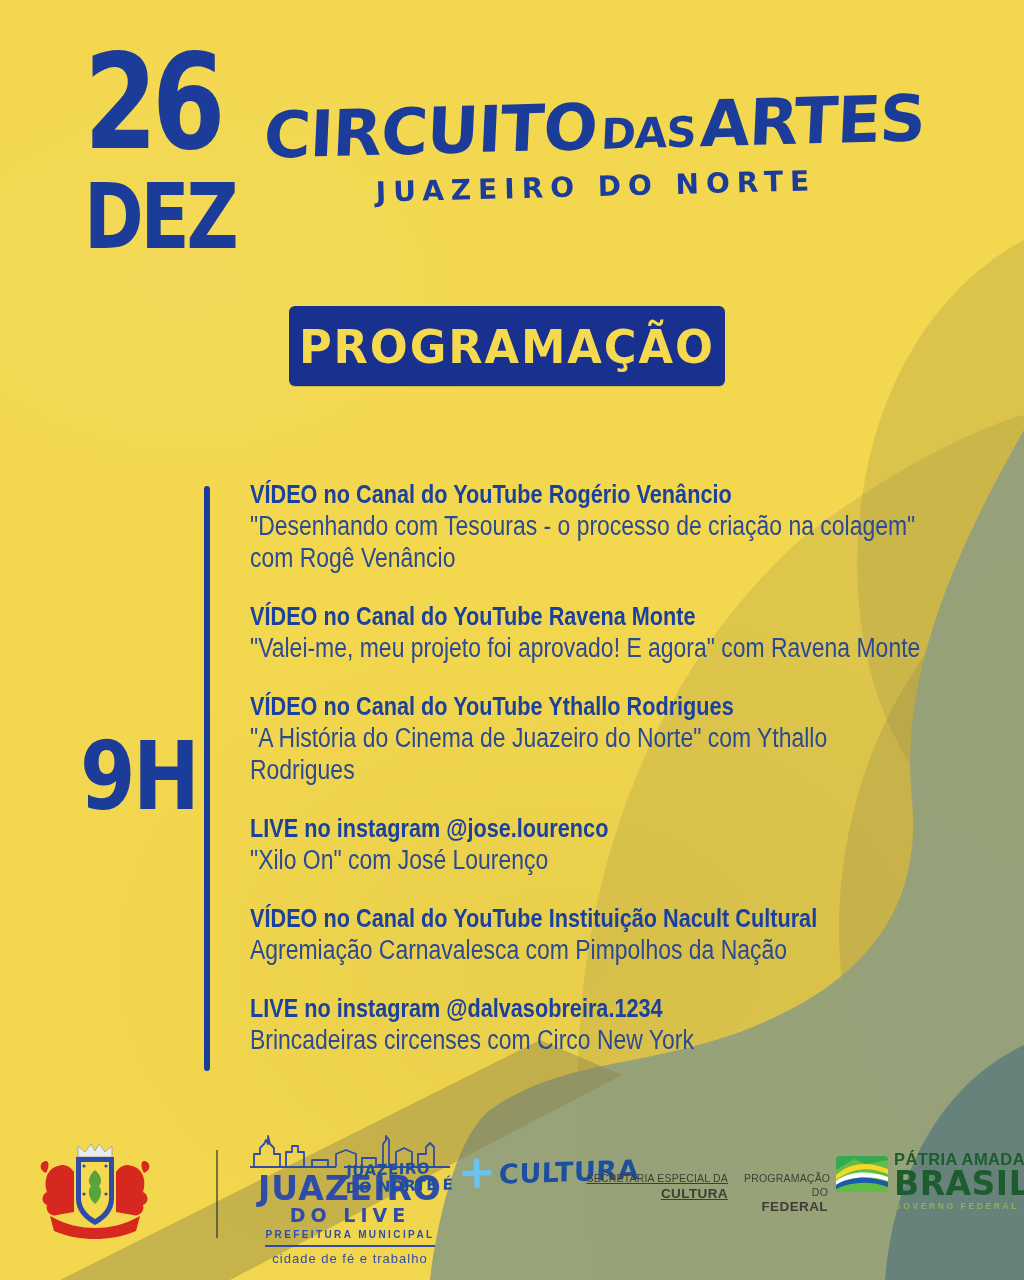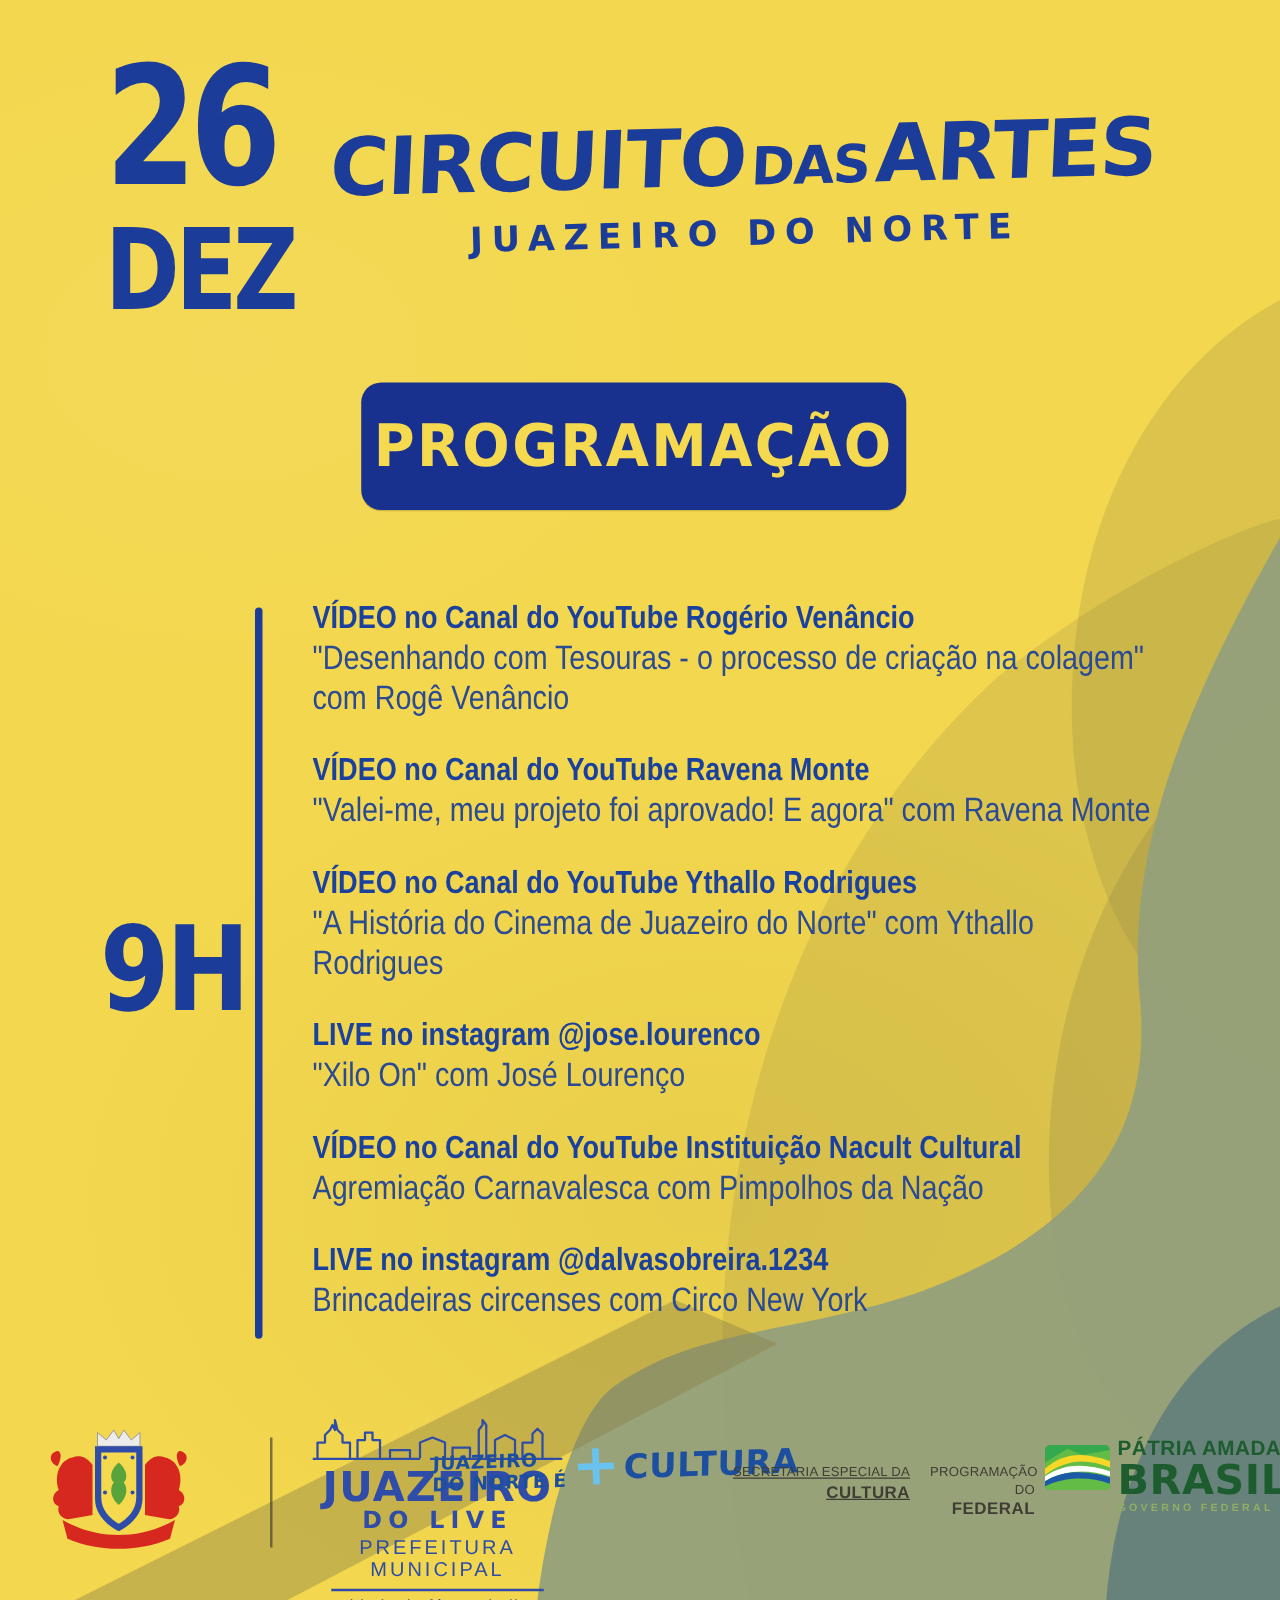--- a/index.html
+++ b/index.html
@@ -28,8 +28,8 @@
   .subtitle { font-family:"DejaVu Sans", sans-serif; font-weight:700; font-size:28px; letter-spacing:7px; margin-top:6px; }
 
   
-  .prog-btn { position:absolute; left:289px; top:306px; width:436px; height:102px;
-    background:#18318f; border-radius:16px; display:flex; align-items:center; justify-content:center;
+  .prog-btn { position:absolute; left:289px; top:306px; width:436px; height:80px;
+    background:#18318f; border-radius:6px; display:flex; align-items:center; justify-content:center;
     box-shadow:0 1px 0 rgba(0,0,0,0.15); }
   .prog-btn span { color:#f5d94f; font-family:"DejaVu Sans", sans-serif; font-weight:700; font-size:47px; letter-spacing:2px; transform:scaleX(0.95); }
 

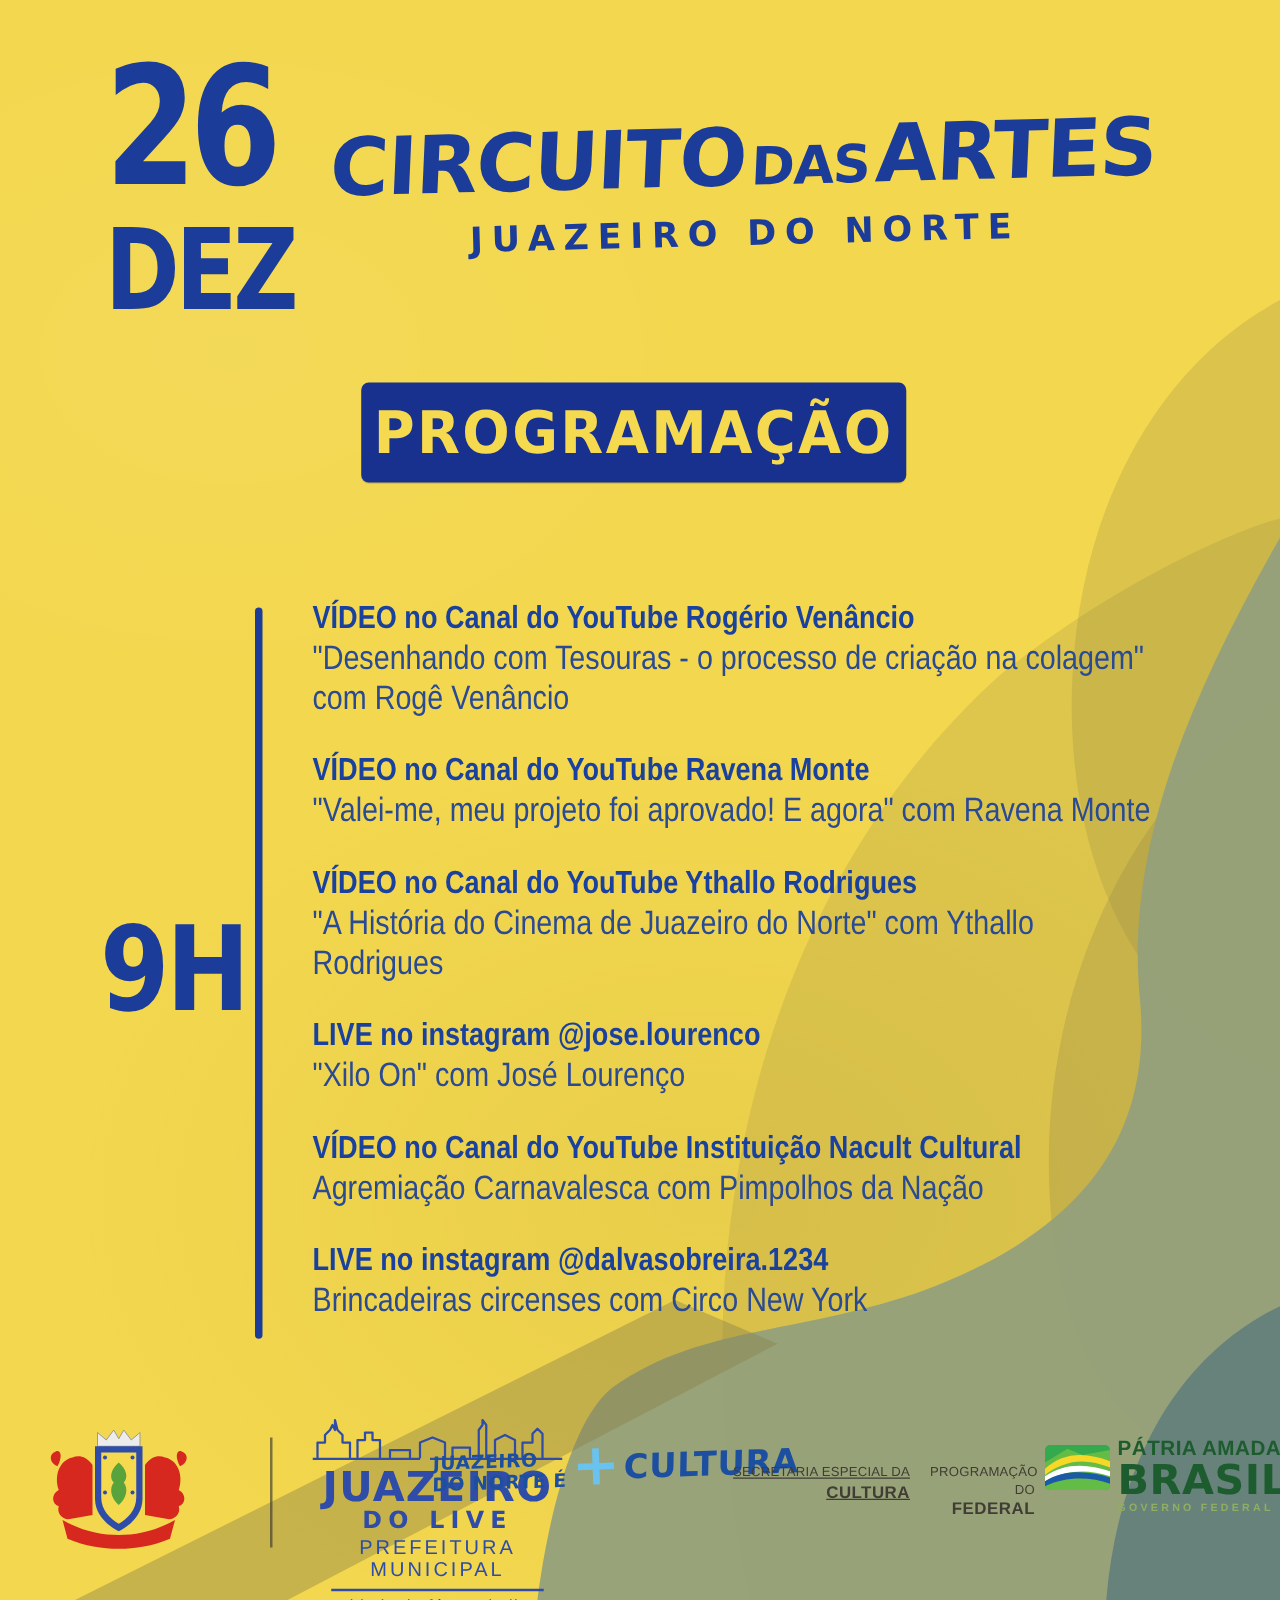--- a/index.html
+++ b/index.html
@@ -49,7 +49,7 @@
   .city-logo { position:absolute; left:238px; top:1134px; width:224px; text-align:center; color:#2f4da8; }
   .city-logo .name { font-family:"DejaVu Sans", sans-serif; font-weight:700; font-size:33px; letter-spacing:1px; line-height:1.0; }
   .city-logo .sub  { font-family:"DejaVu Sans", sans-serif; font-weight:700; font-size:19px; letter-spacing:5px; line-height:1.15; }
-  .city-logo .org  { font-weight:400; font-size:16px; letter-spacing:2.4px; margin-top:2px; }
+  .city-logo .org  { font-weight:700; font-size:10px; letter-spacing:2.4px; margin-top:2px; }
   .city-logo .rule { width:170px; height:2px; background:#2f4da8; margin:5px auto 4px auto; }
   .city-logo .slogan { font-weight:400; font-size:13px; letter-spacing:1px; }
 

